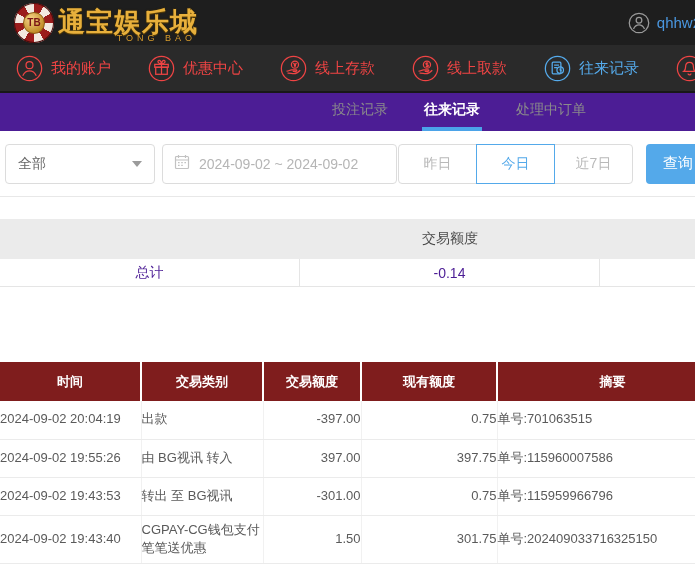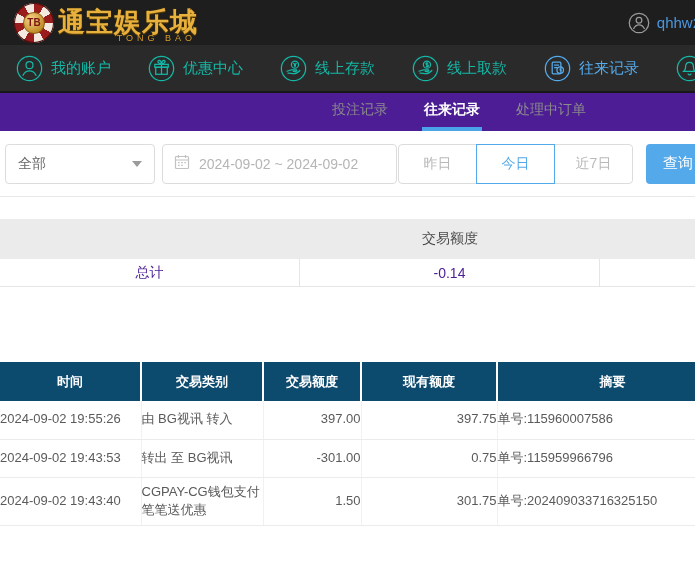--- a/index.html
+++ b/index.html
@@ -23,7 +23,7 @@
 
   
   .navbar { height: 48px; background: #2a2a2a; border-bottom: 2px solid #181818; display: flex; align-items: center; padding-left: 16px; gap: 37px; white-space: nowrap; overflow: hidden; }
-  .nav-item { display: flex; align-items: center; gap: 8px; color: #14b8a6; font-size: 15px; flex: none; cursor: pointer; }
+  .nav-item { display: flex; align-items: center; gap: 8px; color: #ef4444; font-size: 15px; flex: none; cursor: pointer; }
   .nav-item.active { color: #55abec; }
   .nav-item svg { display: block; }
 

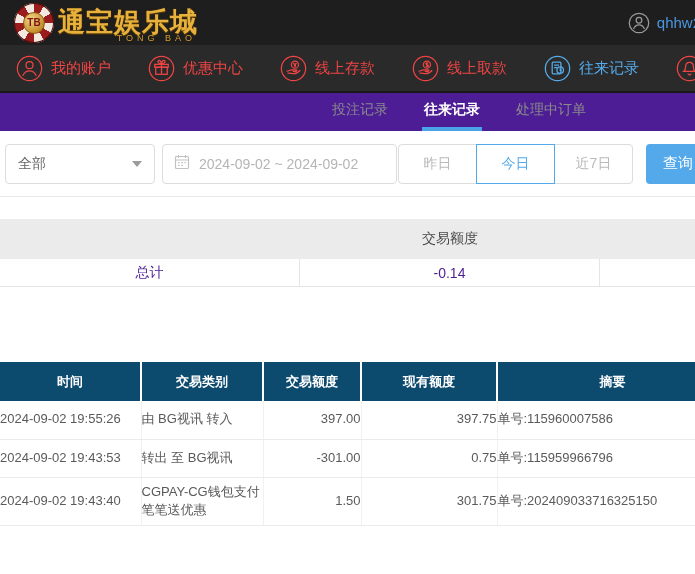--- a/index.html
+++ b/index.html
@@ -58,7 +58,7 @@
   
   .gap-b { height: 75px; }
   table.main { width: 100%; border-collapse: collapse; table-layout: fixed; font-size: 13px; color: #5a5a5a; }
-  table.main thead th { background: #0c4a6e; color: #fff; height: 39px; font-weight: bold; font-size: 13px; border-right: 2px solid #fff; text-align: center; }
+  table.main thead th { background: #7f1d1d; color: #fff; height: 39px; font-weight: bold; font-size: 13px; border-right: 2px solid #fff; text-align: center; }
   table.main thead th:last-child { border-right: none; padding-left: 32px; }
   table.main tbody td { height: 38px; border-bottom: 1px solid #ebebeb; border-right: 1px solid #f1f1f1; padding: 5px 0; line-height: 1.45; vertical-align: middle; }
   table.main tbody td:last-child { border-right: none; }

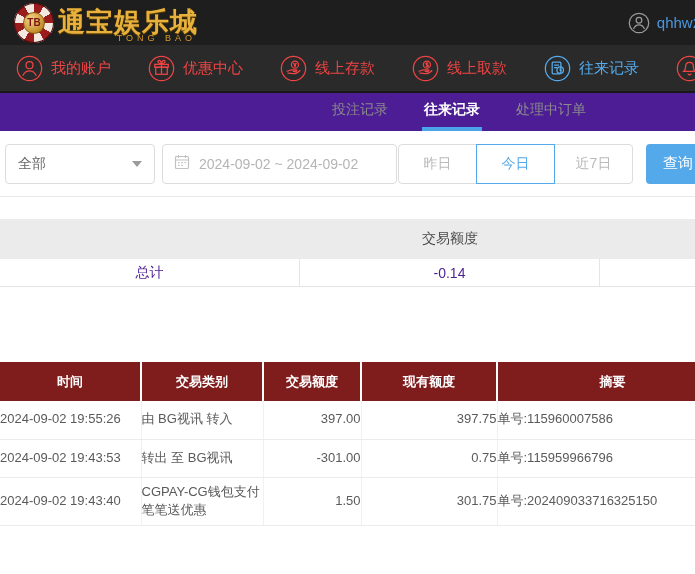--- a/index.html
+++ b/index.html
@@ -231,6 +231,13 @@
     </thead>
     <tbody>
       <tr>
+        <td class="c-time">2024-09-02 20:04:19</td>
+        <td class="c-type">出款</td>
+        <td class="c-amt">-397.00</td>
+        <td class="c-bal">0.75</td>
+        <td class="c-memo">单号:701063515</td>
+      </tr>
+      <tr>
         <td class="c-time">2024-09-02 19:55:26</td>
         <td class="c-type">由 BG视讯 转入</td>
         <td class="c-amt">397.00</td>

